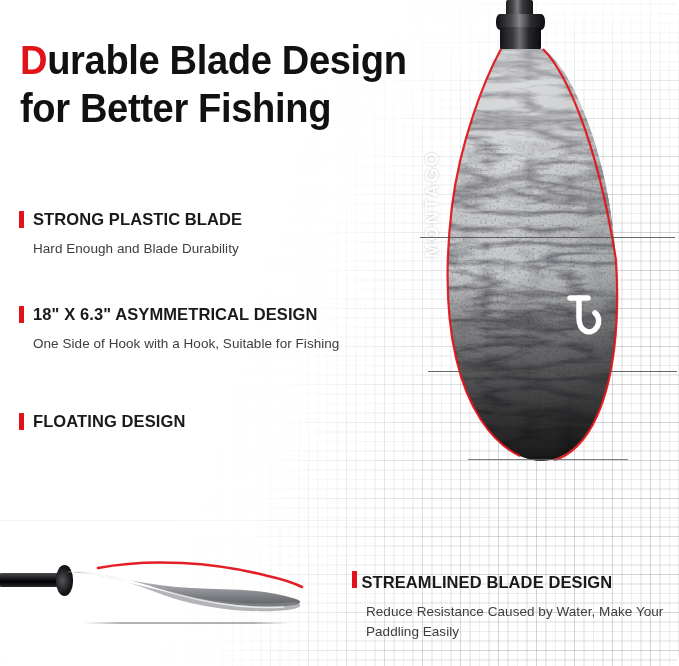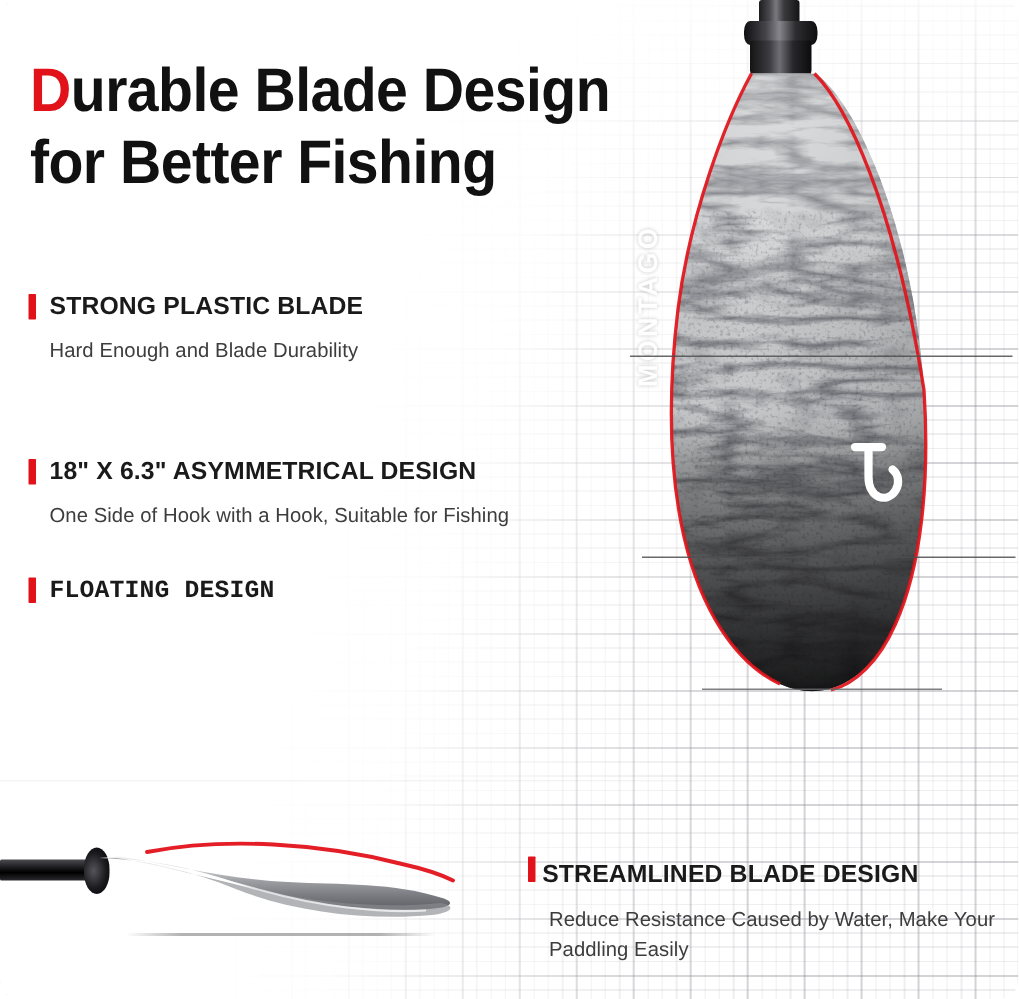--- a/index.html
+++ b/index.html
@@ -97,7 +97,7 @@
     white-space: nowrap;
   }
 
-  #feature-0 { top: 195px; }
+  #feature-0 { top: 210px; }
   #feature-1 { top: 305px; }
   #feature-2 { top: 384px; font-family: Liberation Mono, monospace; }
 

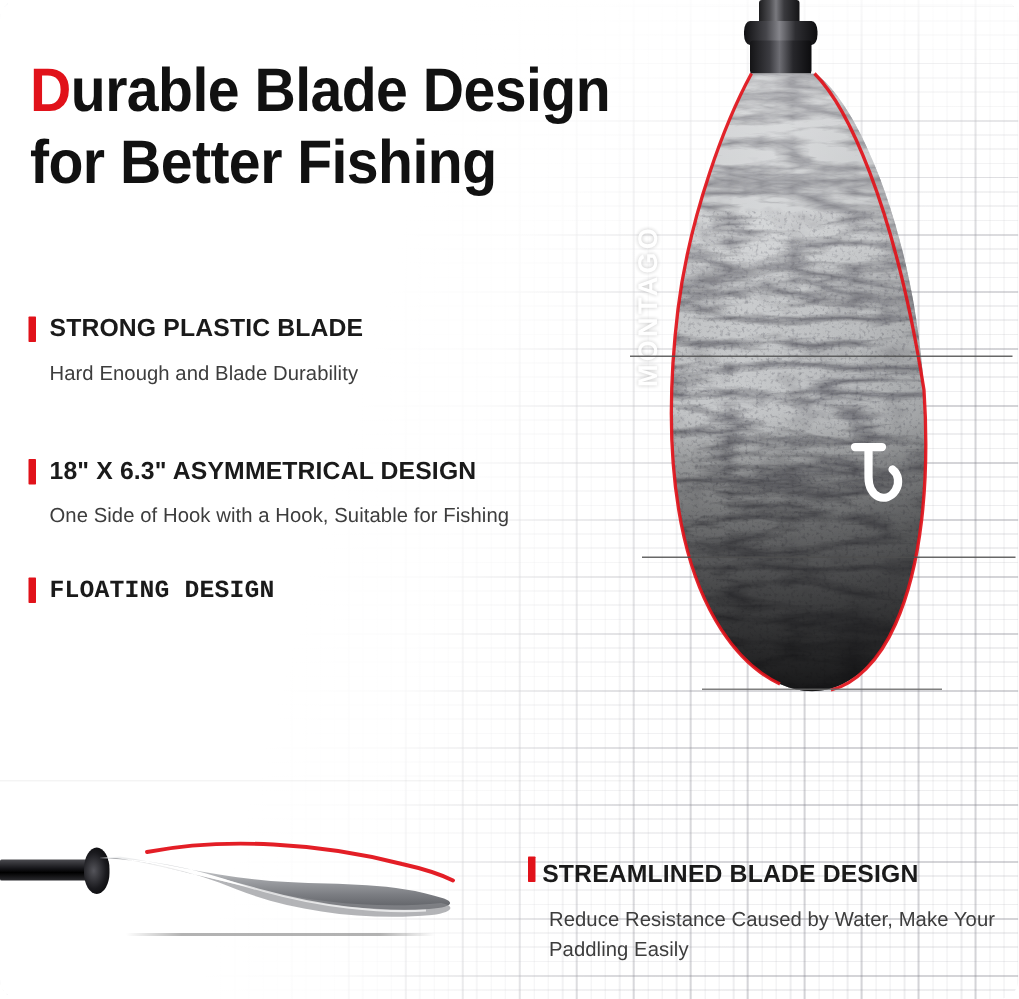--- a/index.html
+++ b/index.html
@@ -99,7 +99,7 @@
 
   #feature-0 { top: 210px; }
   #feature-1 { top: 305px; }
-  #feature-2 { top: 384px; font-family: Liberation Mono, monospace; }
+  #feature-2 { top: 412px; }
 
   
   #feature-3 {

